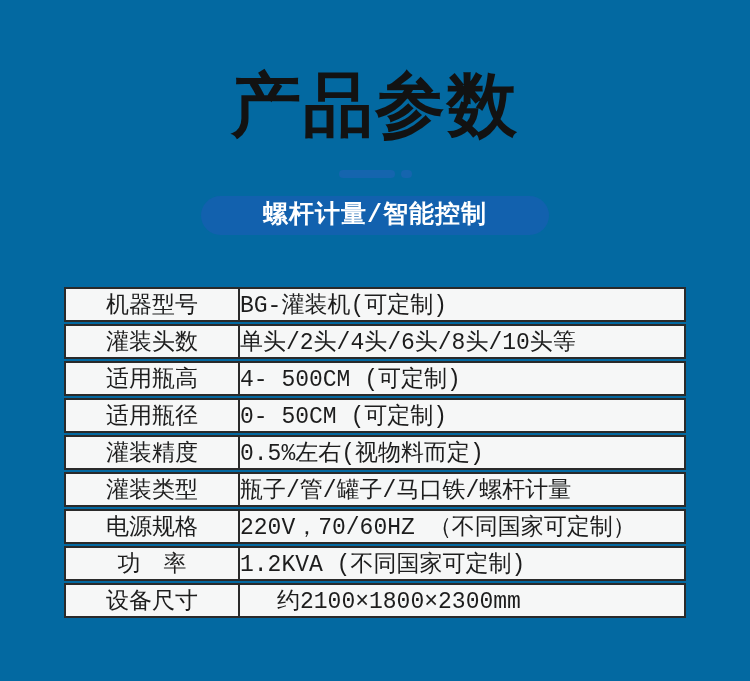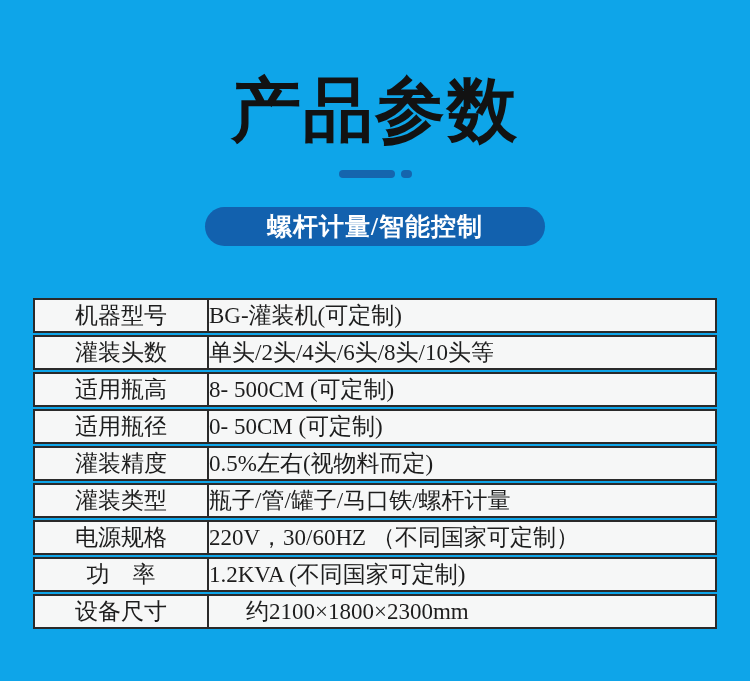--- a/index.html
+++ b/index.html
@@ -11,8 +11,8 @@
     position: relative;
     width: 750px;
     height: 681px;
-    background: #0ea5e9;
-    font-family: Liberation Serif, serif;
+    background: #0369a1;
+    font-family: Liberation Mono, monospace;
     overflow: hidden;
   }
   .title {

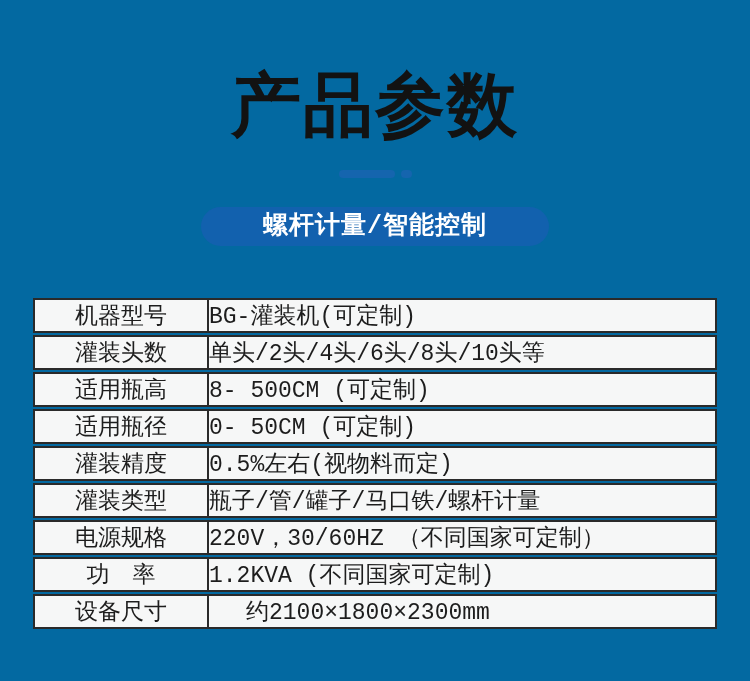--- a/index.html
+++ b/index.html
@@ -46,7 +46,7 @@
     background: #1565ae;
   }
   .badge-wrap {
-    margin-top: 29px;
+    margin-top: 18px;
     display: flex;
     justify-content: center;
   }

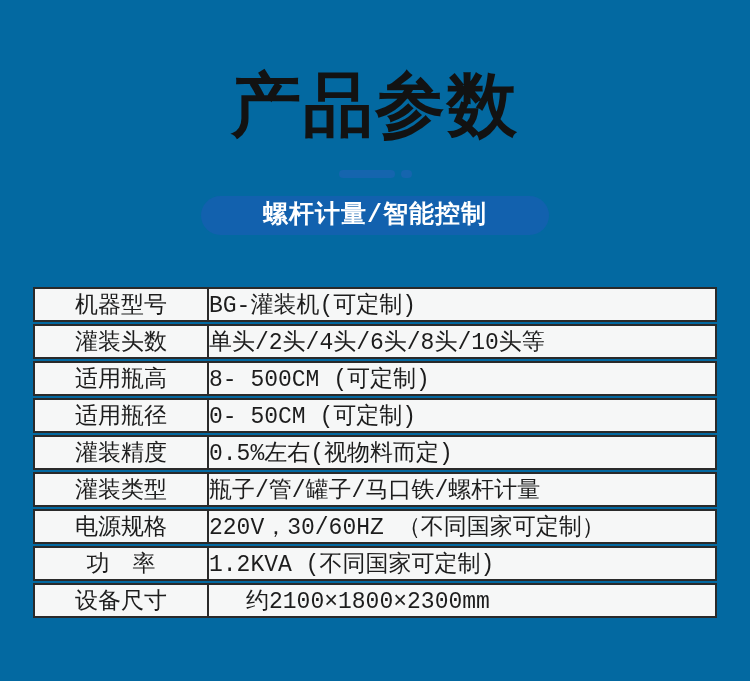--- a/index.html
+++ b/index.html
@@ -64,7 +64,7 @@
   }
   .spec-table {
     margin: 52px auto 0 auto;
-    width: 684px;
+    width: 622px;
   }
   .spec-row {
     display: flex;

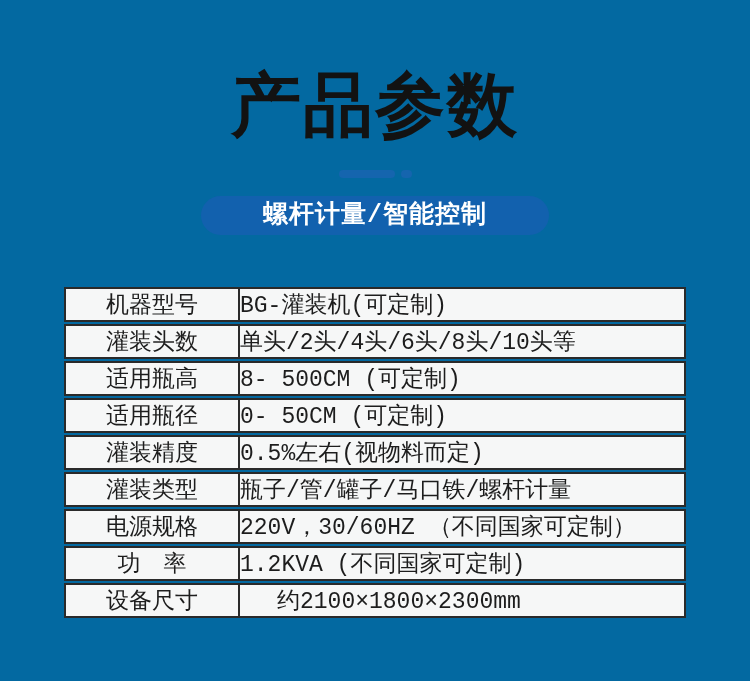--- a/index.html
+++ b/index.html
@@ -128,7 +128,7 @@
 
     <div class="spec-row">
       <div class="cell label">适用瓶高</div>
-      <div class="cell value">8- 500CM (可定制)</div>
+      <div class="cell value">4- 500CM (可定制)</div>
     </div>
 
     <div class="spec-row">

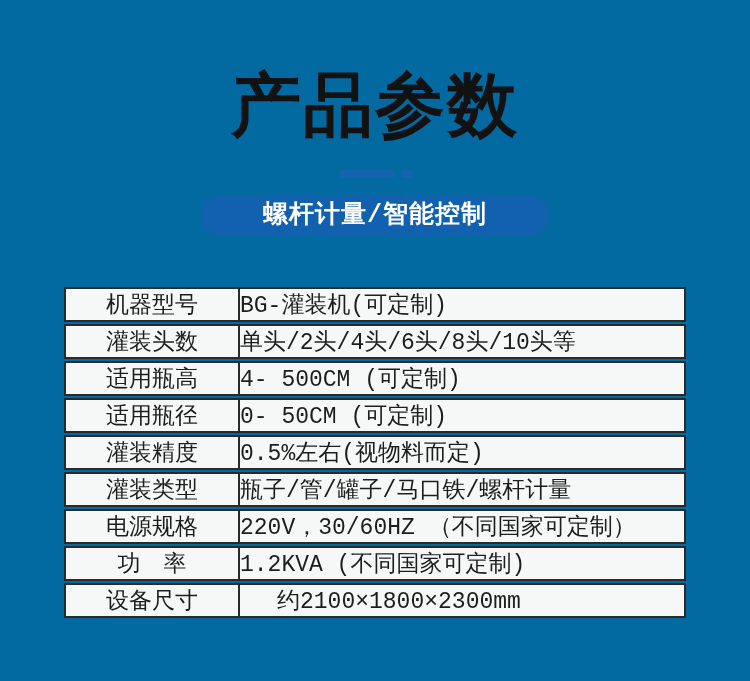--- a/index.html
+++ b/index.html
@@ -148,7 +148,7 @@
 
     <div class="spec-row">
       <div class="cell label">电源规格</div>
-      <div class="cell value">220V，30/60HZ （不同国家可定制）</div>
+      <div class="cell value">220V，70/60HZ （不同国家可定制）</div>
     </div>
 
     <div class="spec-row">

